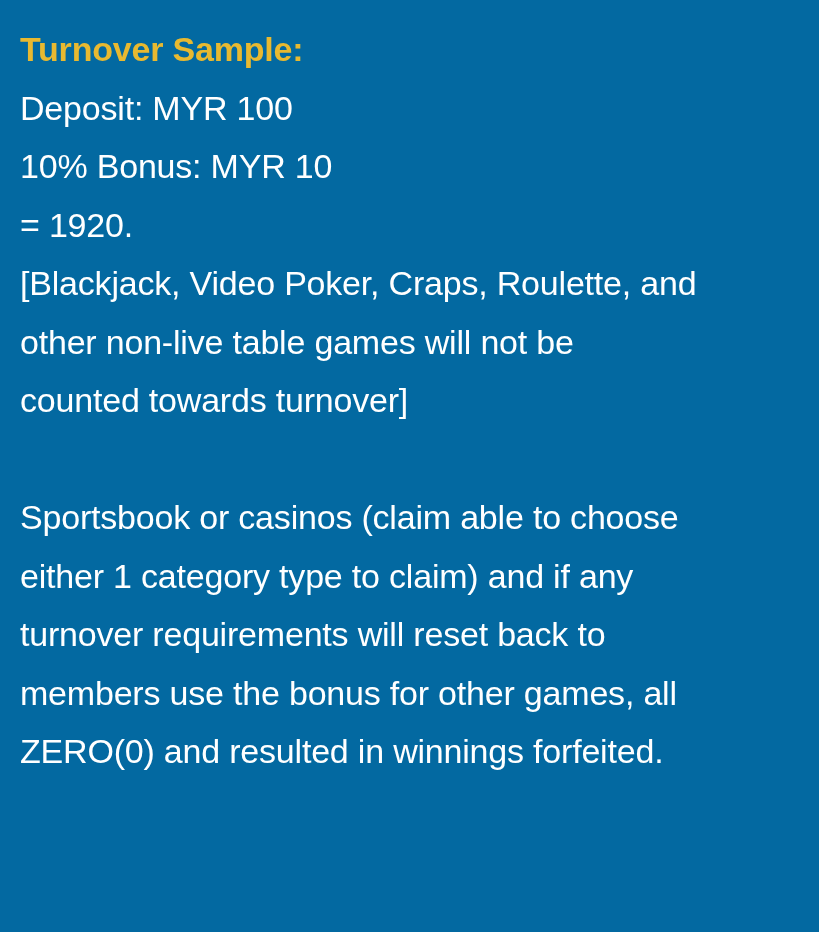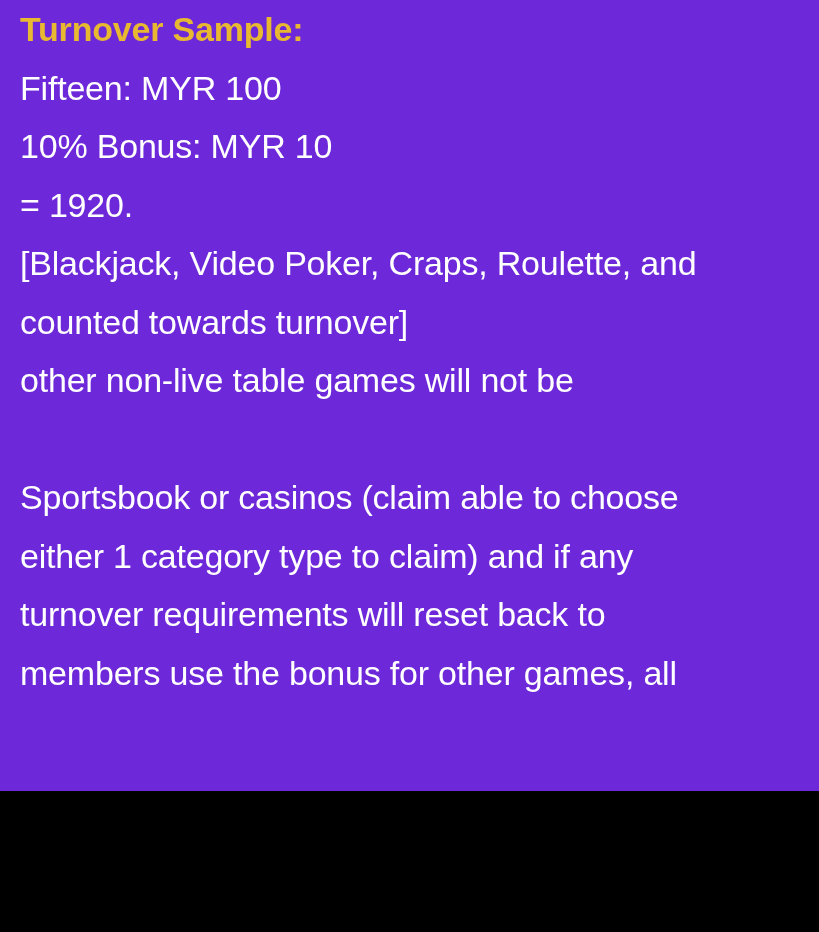--- a/index.html
+++ b/index.html
@@ -10,10 +10,10 @@
   .page {
     position: relative;
     width: 819px;
-    height: 791px;
+    height: 932px;
     box-sizing: border-box;
-    background: #6d28d9;
-    padding: 0 4px 0 20px;
+    background: #0369a1;
+    padding: 20px 4px 0 20px;
     overflow: hidden;
     font-family: "Liberation Sans", "DejaVu Sans", sans-serif;
     font-size: 34px;

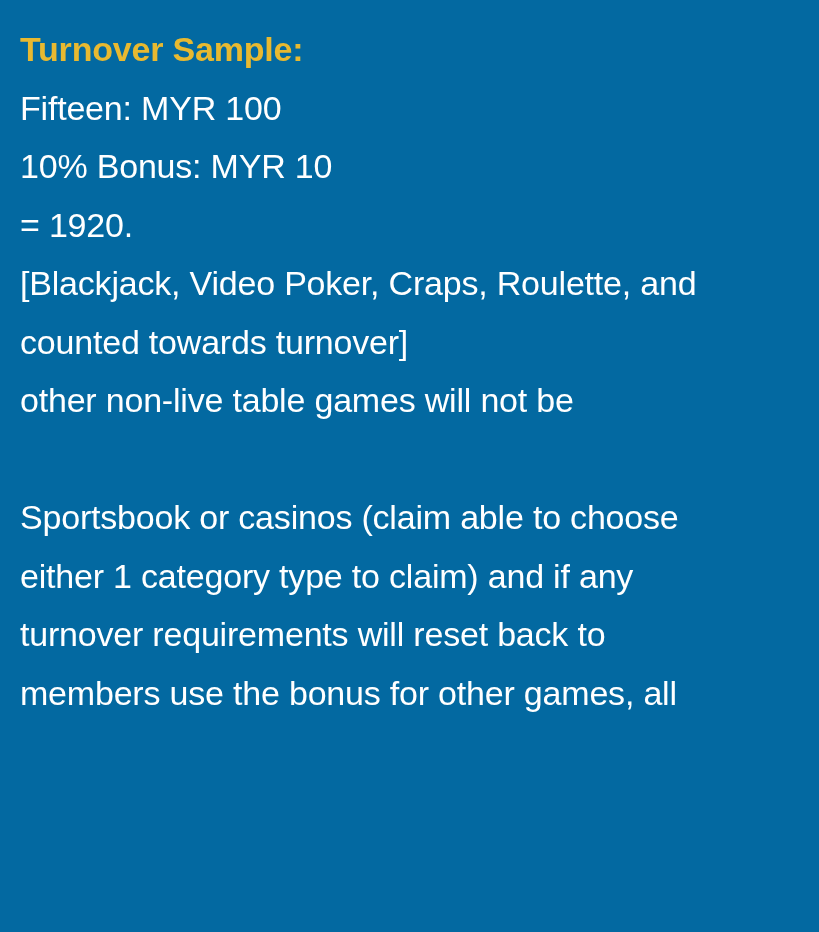--- a/index.html
+++ b/index.html
@@ -42,7 +42,7 @@
 <div class="page">
   <h2 class="heading">Turnover Sample:</h2>
 
-  <div class="line">Fifteen: MYR 100</div>
+  <div class="line">Deposit: MYR 100</div>
   <div class="line">10% Bonus: MYR 10</div>
   <div class="line">= 1920.</div>
   <div class="line">[Blackjack, Video Poker, Craps, Roulette, and</div>

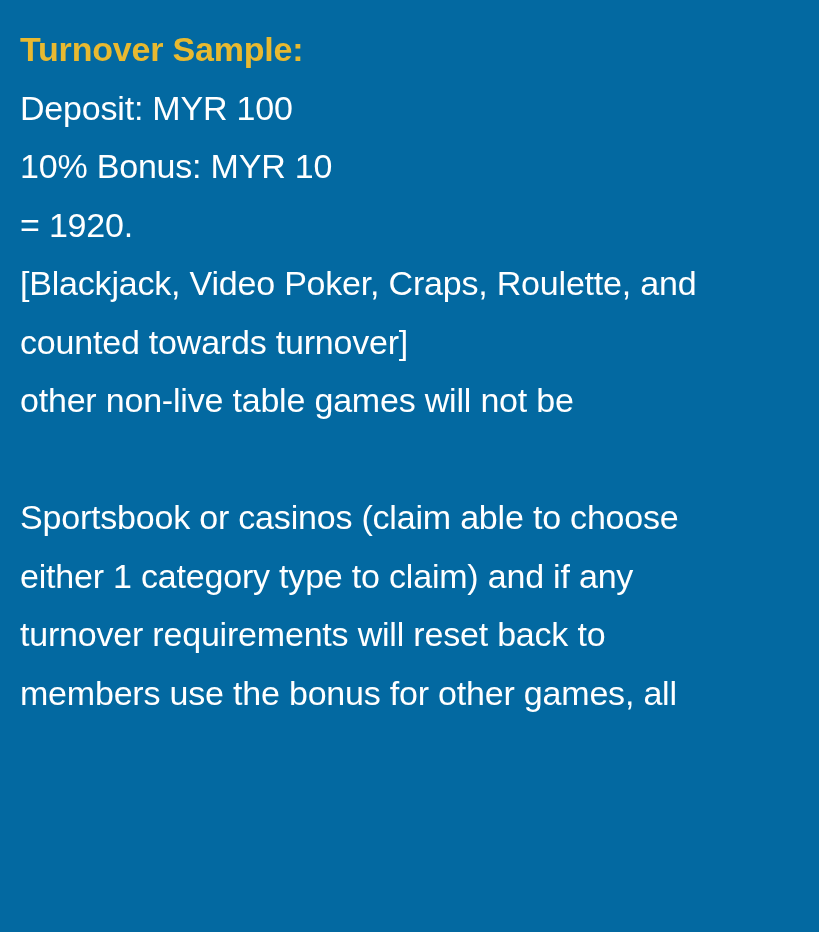--- a/index.html
+++ b/index.html
@@ -46,8 +46,8 @@
   <div class="line">10% Bonus: MYR 10</div>
   <div class="line">= 1920.</div>
   <div class="line">[Blackjack, Video Poker, Craps, Roulette, and</div>
+  <div class="line">other non-live table games will not be</div>
   <div class="line">counted towards turnover]</div>
-  <div class="line">other non-live table games will not be</div>
   <div class="line"></div>
   <div class="line">Sportsbook or casinos (claim able to choose</div>
   <div class="line">either 1 category type to claim) and if any</div>

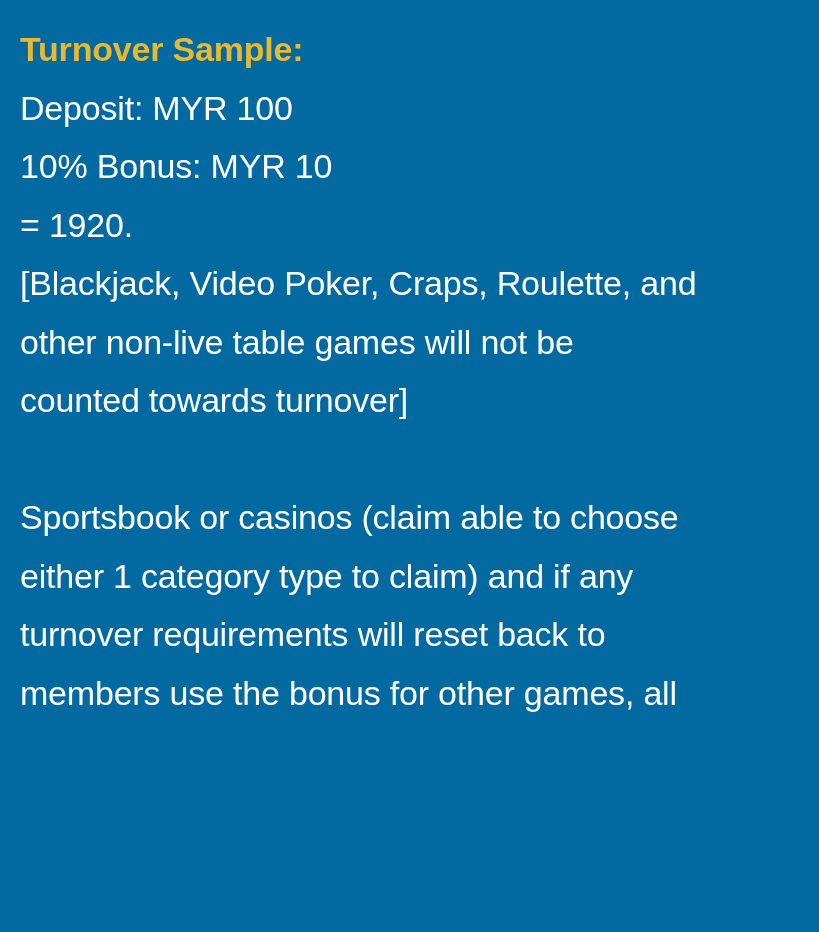--- a/index.html
+++ b/index.html
@@ -53,6 +53,7 @@
   <div class="line">either 1 category type to claim) and if any</div>
   <div class="line">turnover requirements will reset back to</div>
   <div class="line">members use the bonus for other games, all</div>
+  <div class="line">ZERO(0) and resulted in winnings forfeited.</div>
 </div>
 
 </body></html>

